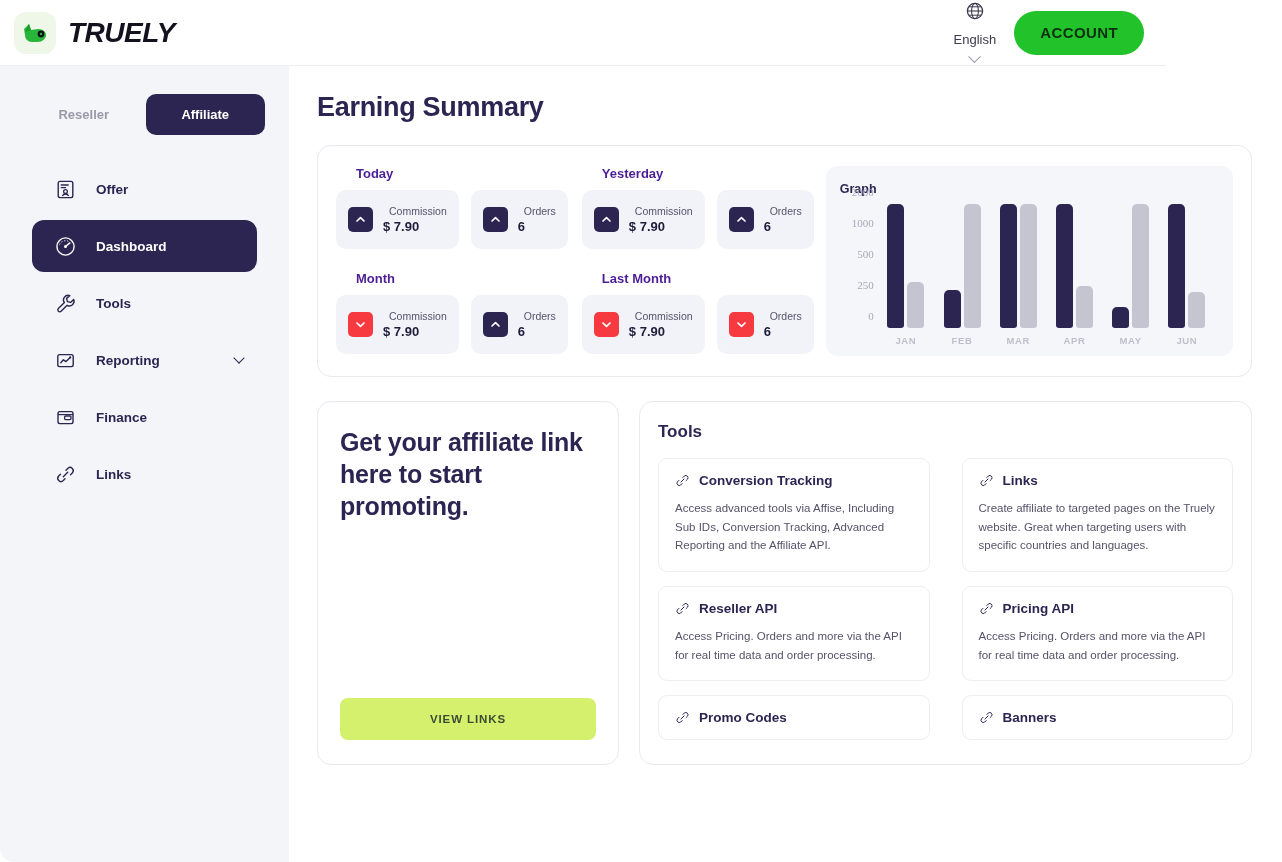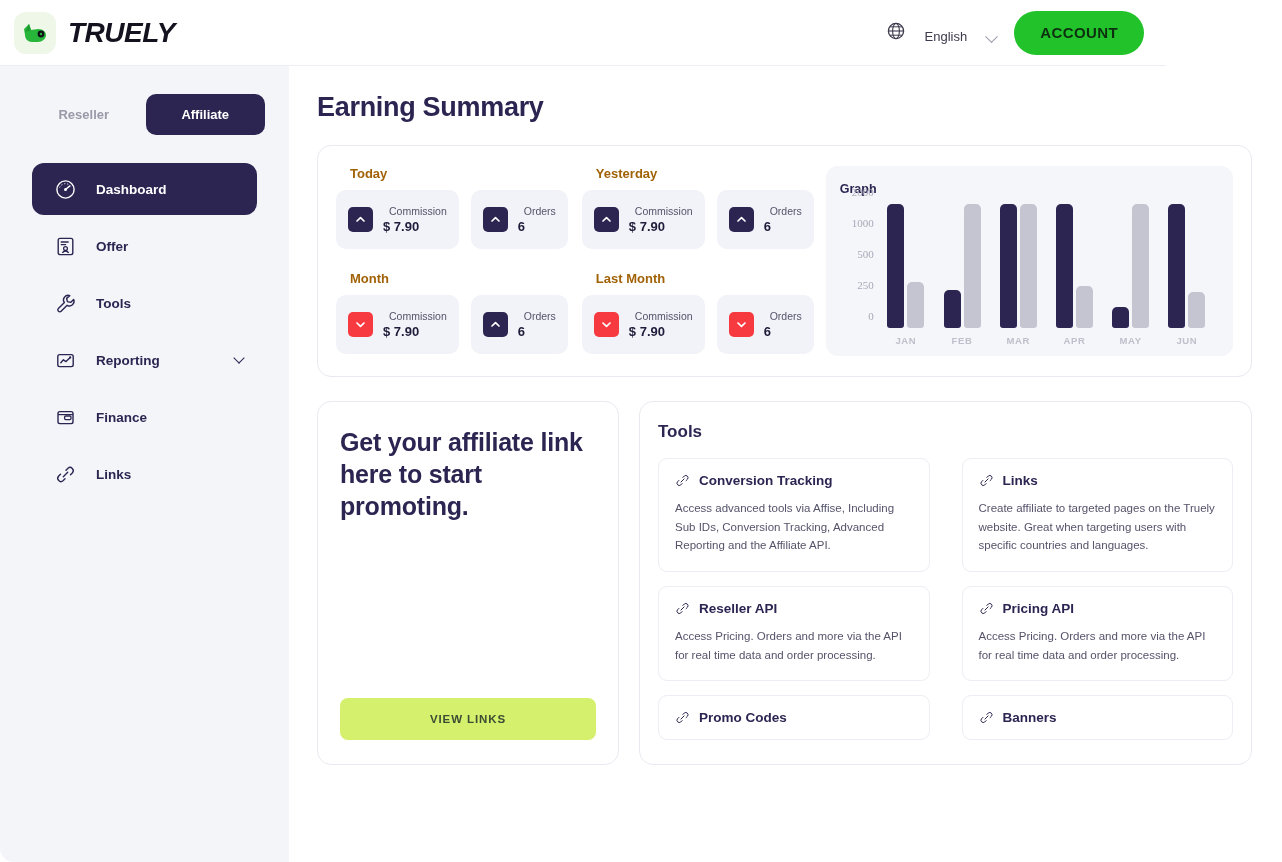--- a/index.html
+++ b/index.html
@@ -32,7 +32,7 @@
     letter-spacing: -0.5px; color: #14121f;
   }
   .header-right { display: flex; align-items: center; gap: 18px; }
-  .lang { display: flex; align-items: flex-end; gap: 20px; cursor: pointer; }
+  .lang { display: flex; align-items: center; gap: 8px; cursor: pointer; flex-direction: column; }
   .lang-label { font-size: 13px; color: #3c3a4d; }
   .chev { width: 9px; height: 9px; border-right: 1.6px solid #9b9aa8; border-bottom: 1.6px solid #9b9aa8;
           transform: rotate(45deg) translate(-2px,-2px); }

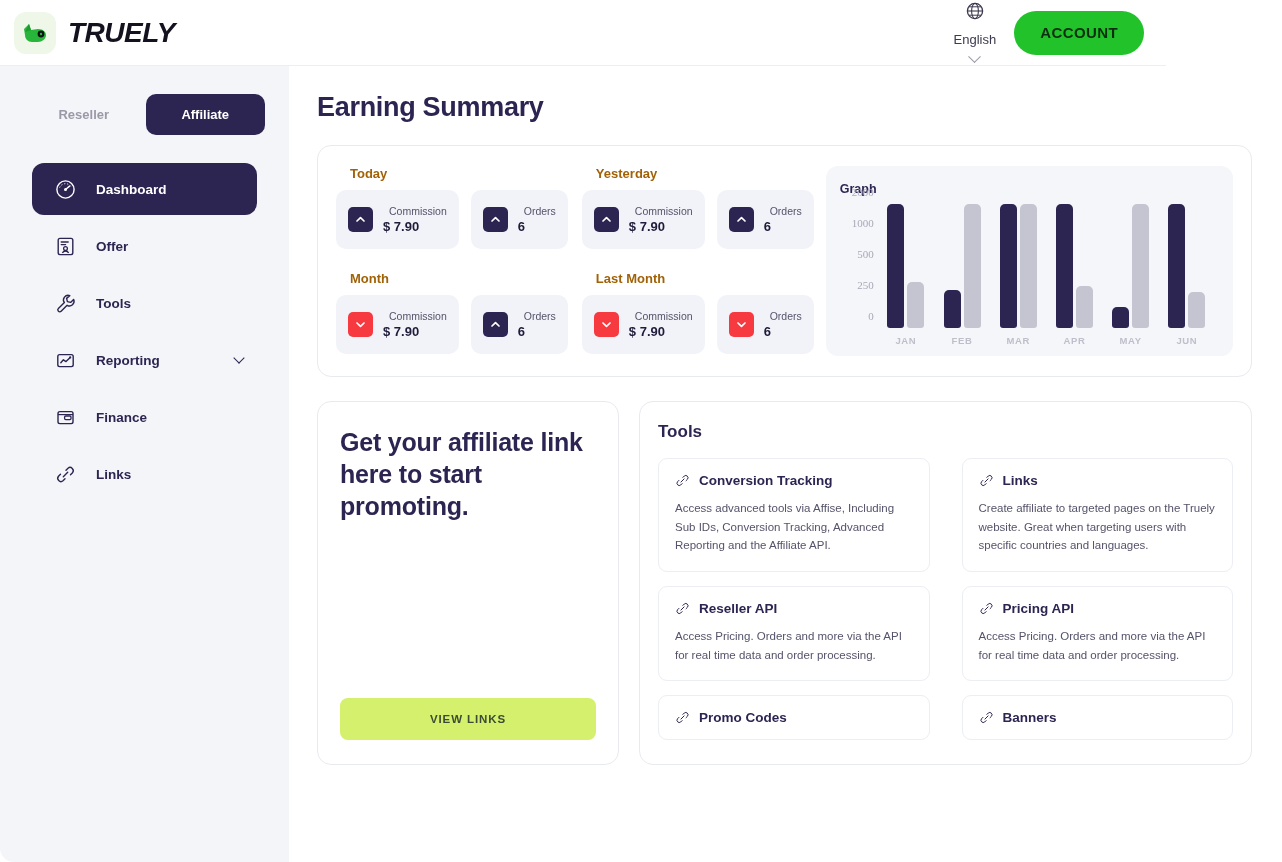--- a/index.html
+++ b/index.html
@@ -86,7 +86,7 @@
   .summary-left { flex: 0 0 468px; }
   .sgroup-row { display: flex; gap: 14px; }
   .sgroup { flex: 1; }
-  .sgroup-title { font-size: 13px; font-weight: 700; color: #a16207; margin: 0 0 9px 14px; }
+  .sgroup-title { font-size: 13px; font-weight: 700; color: #4c1d95; margin: 0 0 9px 20px; }
   .tiles { display: flex; gap: 12px; }
   .tile {
     flex: 1; background: #f2f3f8; border-radius: 10px; height: 59px;

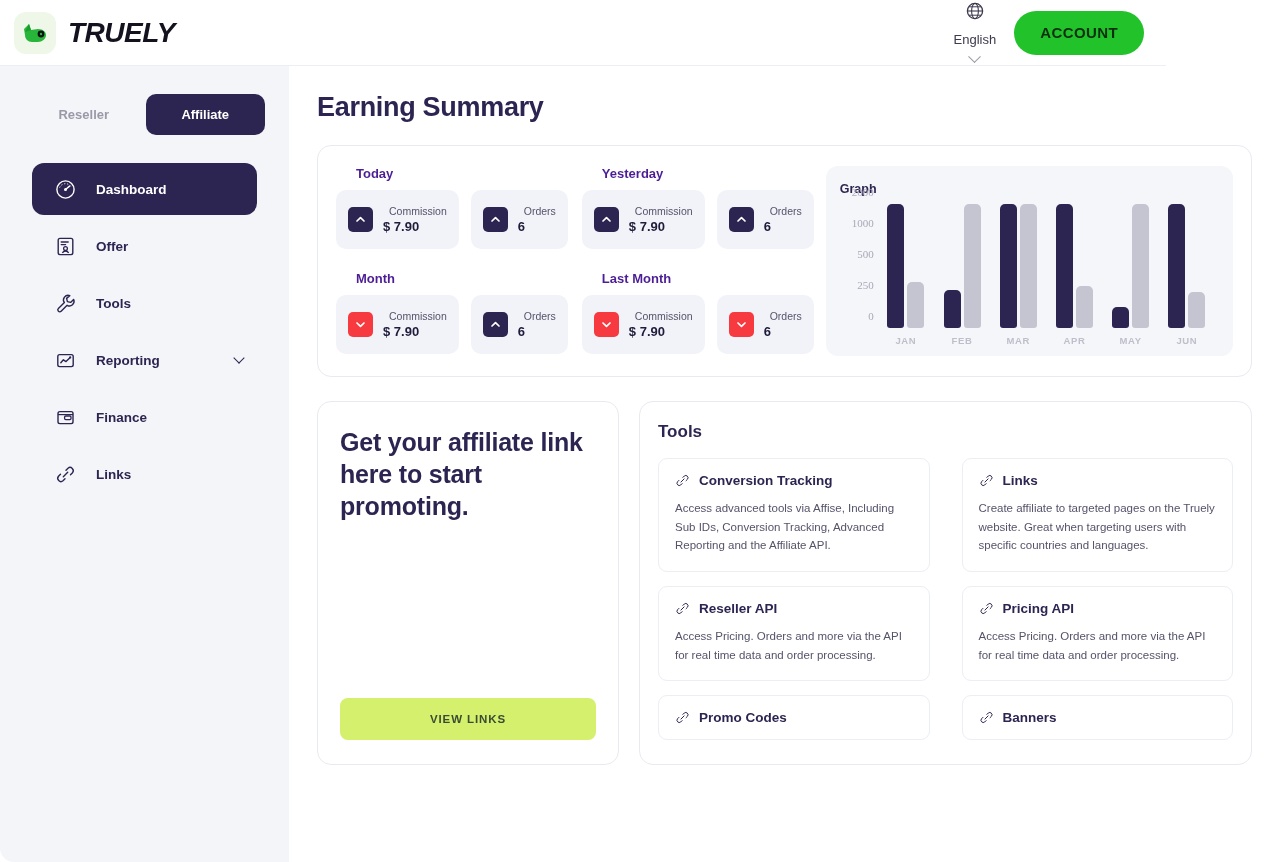--- a/index.html
+++ b/index.html
@@ -185,18 +185,6 @@
 
     <div class="nav">
 
-      <div class="nav-item active">
-        <span class="ico">
-          <svg width="21" height="21" viewBox="0 0 21 21">
-            <circle cx="10.5" cy="10.5" r="8.6" fill="none" stroke="#ffffff" stroke-width="1.4"></circle>
-            <path d="M10.5 10.5 L14.6 7.2" stroke="#ffffff" stroke-width="1.5" stroke-linecap="round"></path>
-            <circle cx="10.5" cy="10.5" r="1.5" fill="#ffffff"></circle>
-            <path d="M4.6 8.6 A6.4 6.4 0 0 1 16.4 8.6" fill="none" stroke="#ffffff" stroke-width="1" stroke-dasharray="1.2 1.8"></path>
-          </svg>
-        </span>
-        <span>Dashboard</span>
-      </div>
-
       <div class="nav-item">
         <span class="ico">
           <svg width="21" height="21" viewBox="0 0 21 21">
@@ -208,6 +196,18 @@
           </svg>
         </span>
         <span>Offer</span>
+      </div>
+
+      <div class="nav-item active">
+        <span class="ico">
+          <svg width="21" height="21" viewBox="0 0 21 21">
+            <circle cx="10.5" cy="10.5" r="8.6" fill="none" stroke="#ffffff" stroke-width="1.4"></circle>
+            <path d="M10.5 10.5 L14.6 7.2" stroke="#ffffff" stroke-width="1.5" stroke-linecap="round"></path>
+            <circle cx="10.5" cy="10.5" r="1.5" fill="#ffffff"></circle>
+            <path d="M4.6 8.6 A6.4 6.4 0 0 1 16.4 8.6" fill="none" stroke="#ffffff" stroke-width="1" stroke-dasharray="1.2 1.8"></path>
+          </svg>
+        </span>
+        <span>Dashboard</span>
       </div>
 
       <div class="nav-item">

